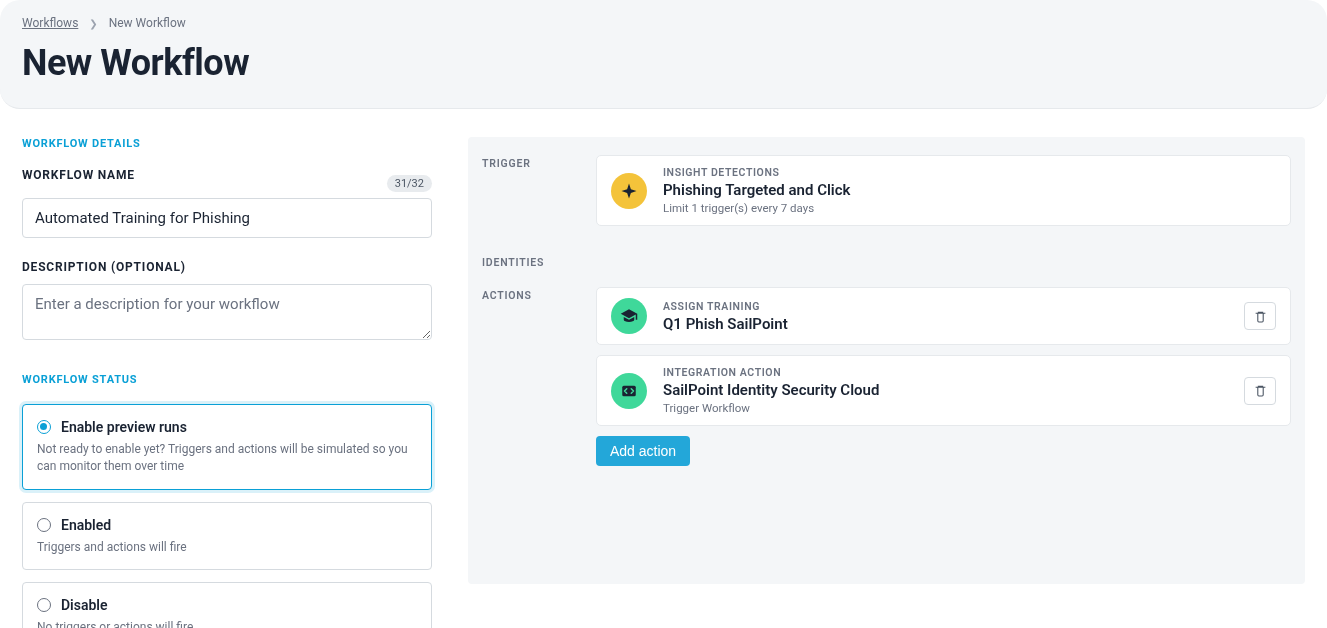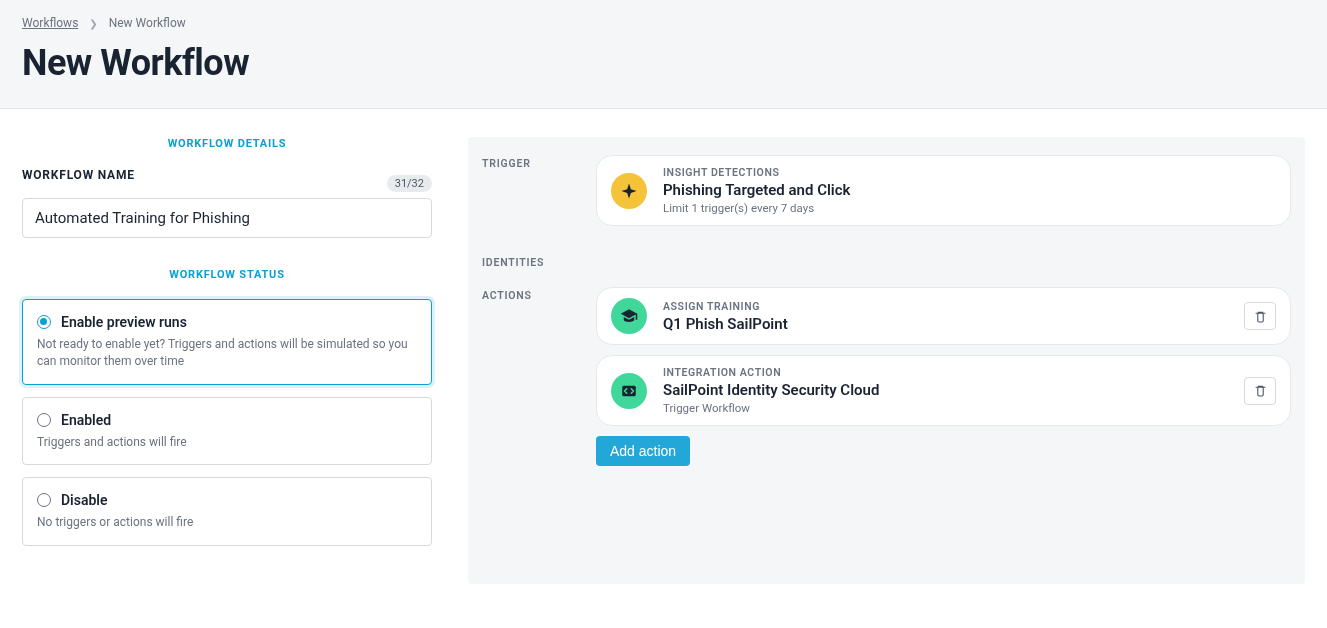--- a/index.html
+++ b/index.html
@@ -13,6 +13,7 @@
     background: #f4f6f8;
     padding: 16px 22px 24px 22px;
     border-bottom: 1px solid #e6e9ec;
+    border-radius: 20px;
   }
   .breadcrumb {
     font-size: 12px;

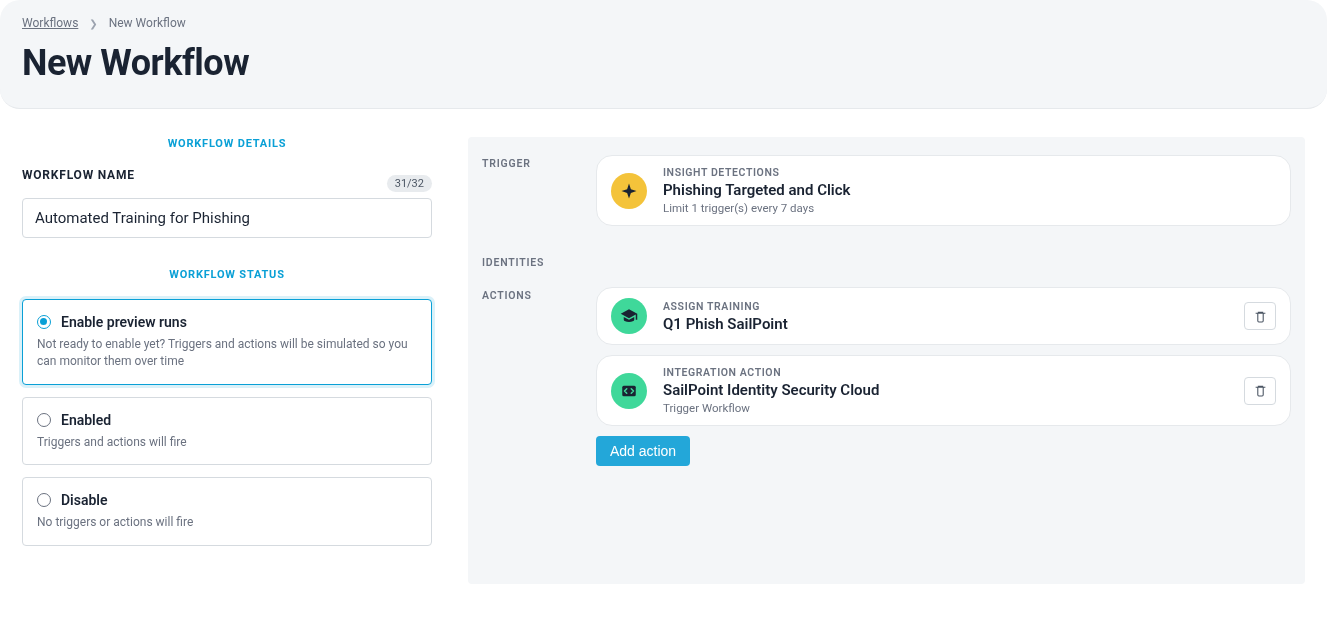--- a/index.html
+++ b/index.html
@@ -52,7 +52,6 @@
     color: #0aa0d6;
     margin-bottom: 18px;
     text-transform: uppercase;
-    text-align: center;
   }
   .field-label {
     font-size: 12px;

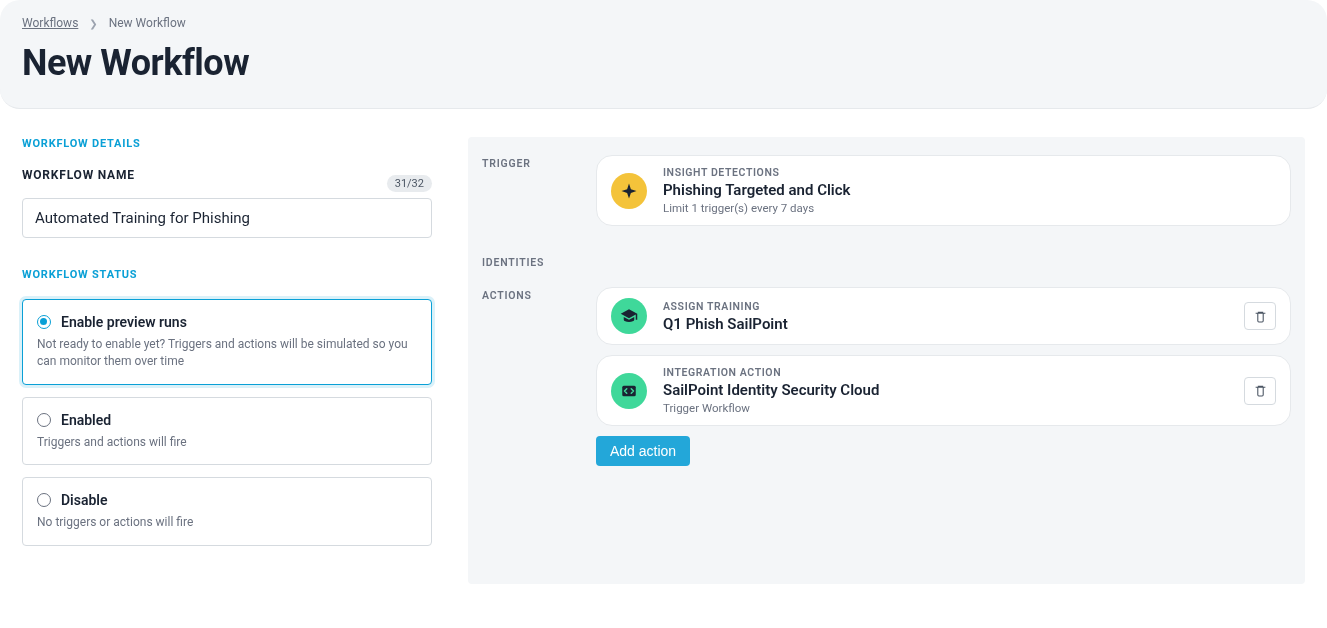--- a/index.html
+++ b/index.html
@@ -167,7 +167,7 @@
   .wf-card {
     background: #fff;
     border: 1px solid #e6e9ec;
-    border-radius: 16px;
+    border-radius: 5px;
     padding: 10px 14px;
     display: flex;
     align-items: center;

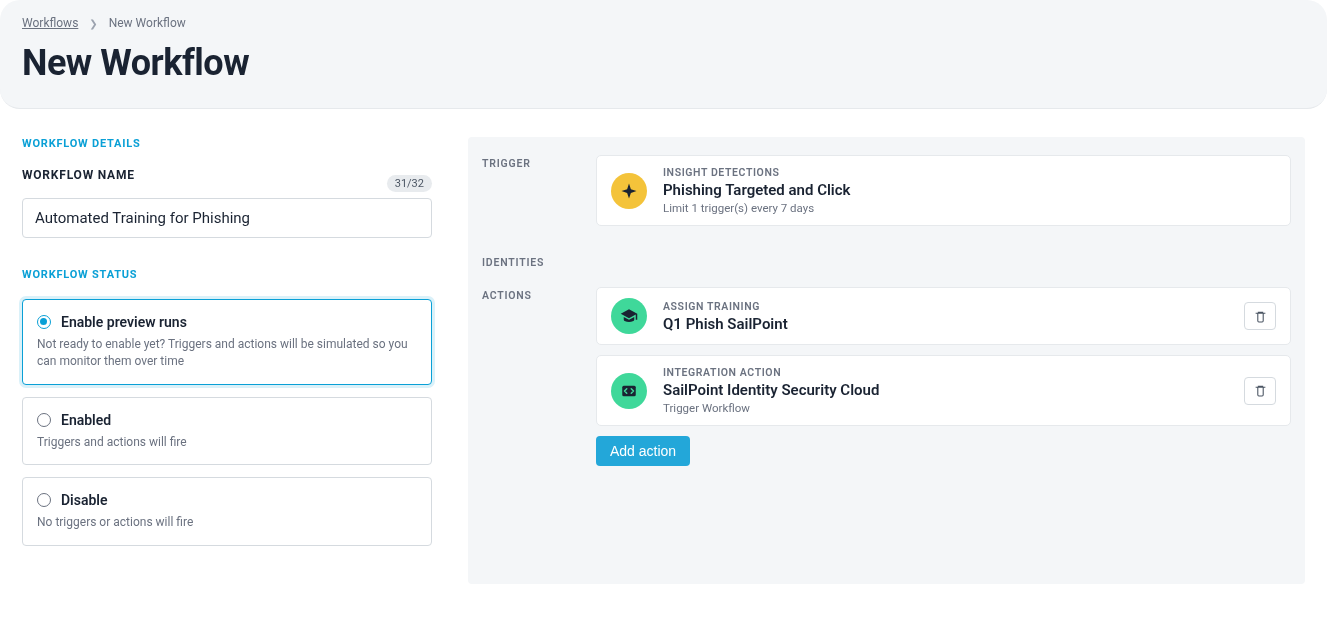--- a/index.html
+++ b/index.html
@@ -255,6 +255,10 @@
       <input type="text" class="text-input" value="Automated Training for Phishing" style="">
     </div>
 
+    <div class="field-block">
+      <div class="field-label" style="margin-bottom:10px">DESCRIPTION (OPTIONAL)</div>
+      <textarea class="textarea" placeholder="Enter a description for your workflow" style=""></textarea>
+    </div>
 
     <div class="status-section">
       <div class="section-label">WORKFLOW STATUS</div>

